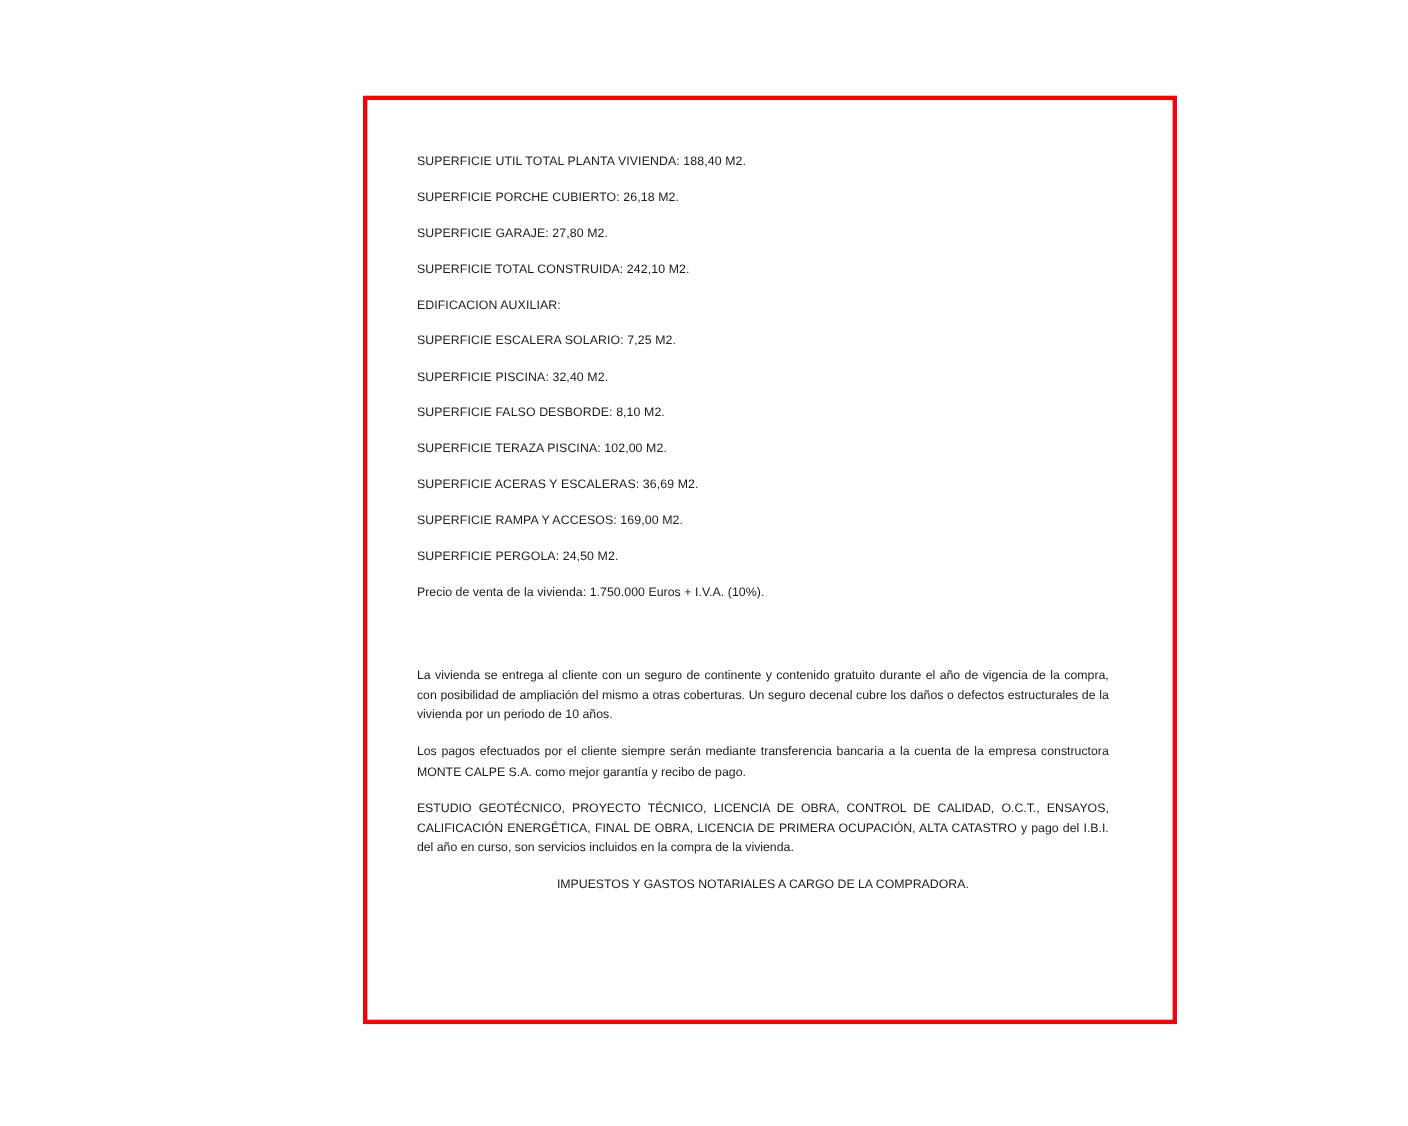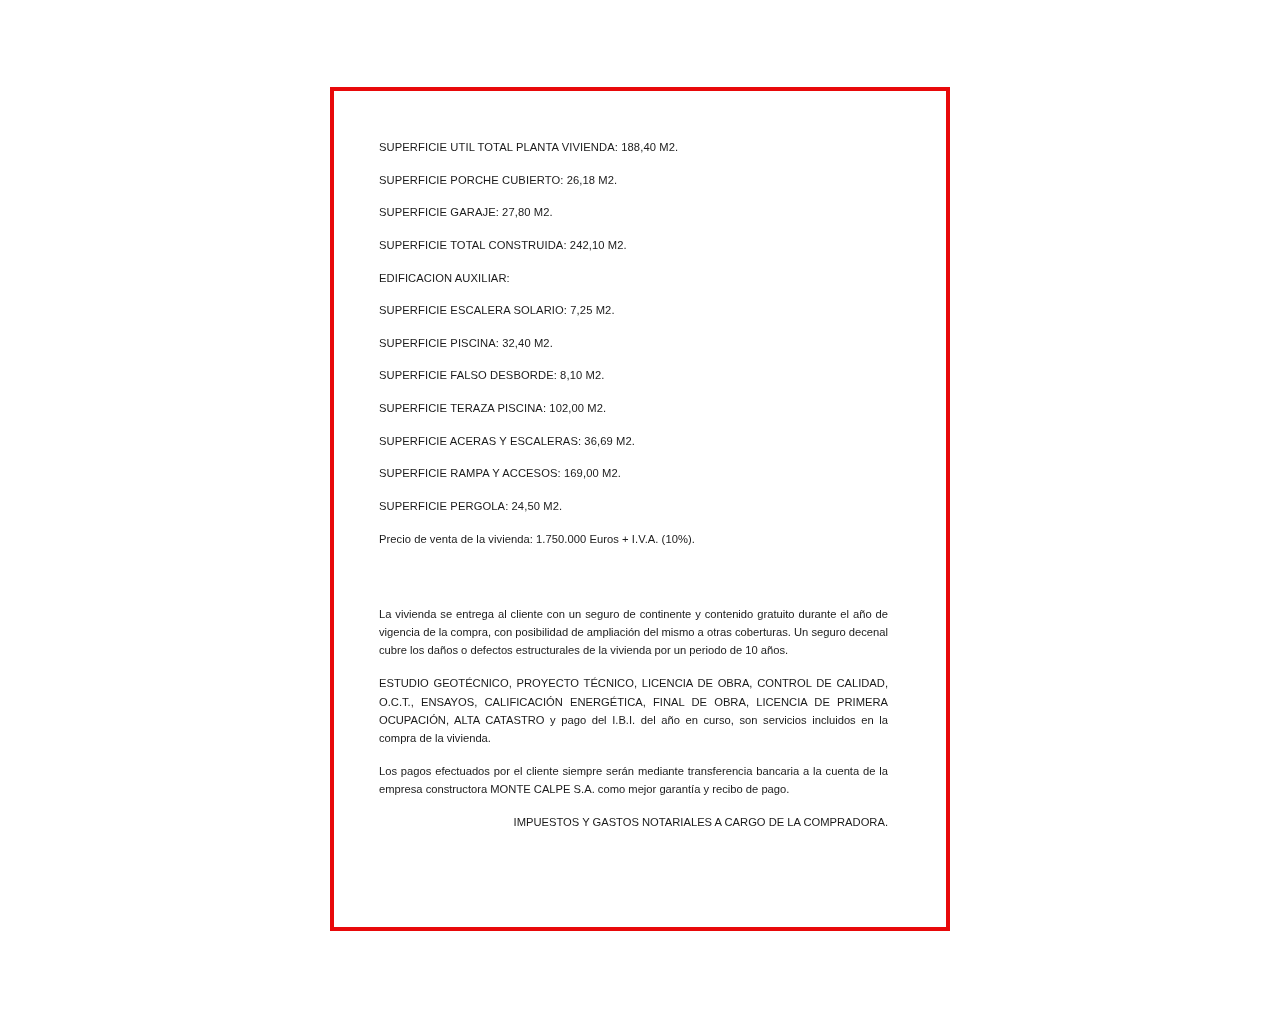--- a/index.html
+++ b/index.html
@@ -18,7 +18,7 @@
     position: absolute;
     left: 330px;
     top: 87px;
-    width: 620px;
+    width: 740px;
     height: 844px;
     box-sizing: border-box;
     border: 4px solid #0369a1;

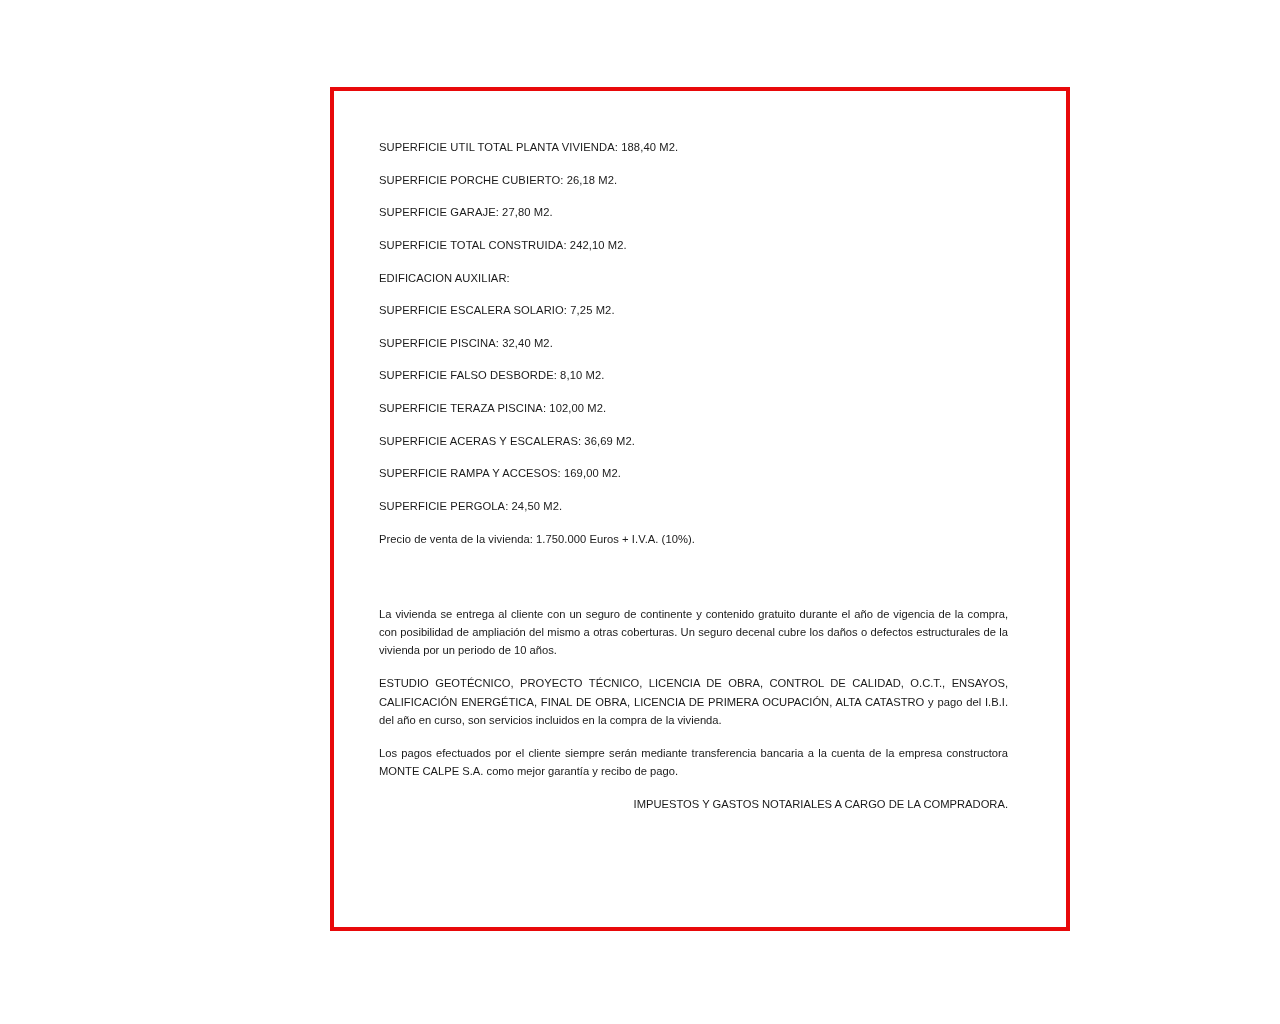--- a/index.html
+++ b/index.html
@@ -93,8 +93,8 @@
     <div class="gap"></div>
 
     <p class="para">La vivienda se entrega al cliente con un seguro de continente y contenido gratuito durante el año de vigencia de la compra, con posibilidad de ampliación del mismo a otras coberturas. Un seguro decenal cubre los daños o defectos estructurales de la vivienda por un periodo de 10 años.</p>
+    <p class="para">Los pagos efectuados por el cliente siempre serán mediante transferencia bancaria a la cuenta de la empresa constructora MONTE CALPE S.A.  como mejor garantía y recibo  de pago.</p>
     <p class="para">ESTUDIO GEOTÉCNICO, PROYECTO TÉCNICO, LICENCIA DE OBRA, CONTROL DE CALIDAD, O.C.T., ENSAYOS, CALIFICACIÓN ENERGÉTICA, FINAL DE OBRA, LICENCIA DE PRIMERA OCUPACIÓN, ALTA CATASTRO y pago del  I.B.I. del año en curso, son servicios incluidos en la compra de la vivienda.</p>
-    <p class="para">Los pagos efectuados por el cliente siempre serán mediante transferencia bancaria a la cuenta de la empresa constructora MONTE CALPE S.A.  como mejor garantía y recibo  de pago.</p>
     <p class="para last">IMPUESTOS Y GASTOS NOTARIALES A CARGO DE LA COMPRADORA.</p>
 
   </div>

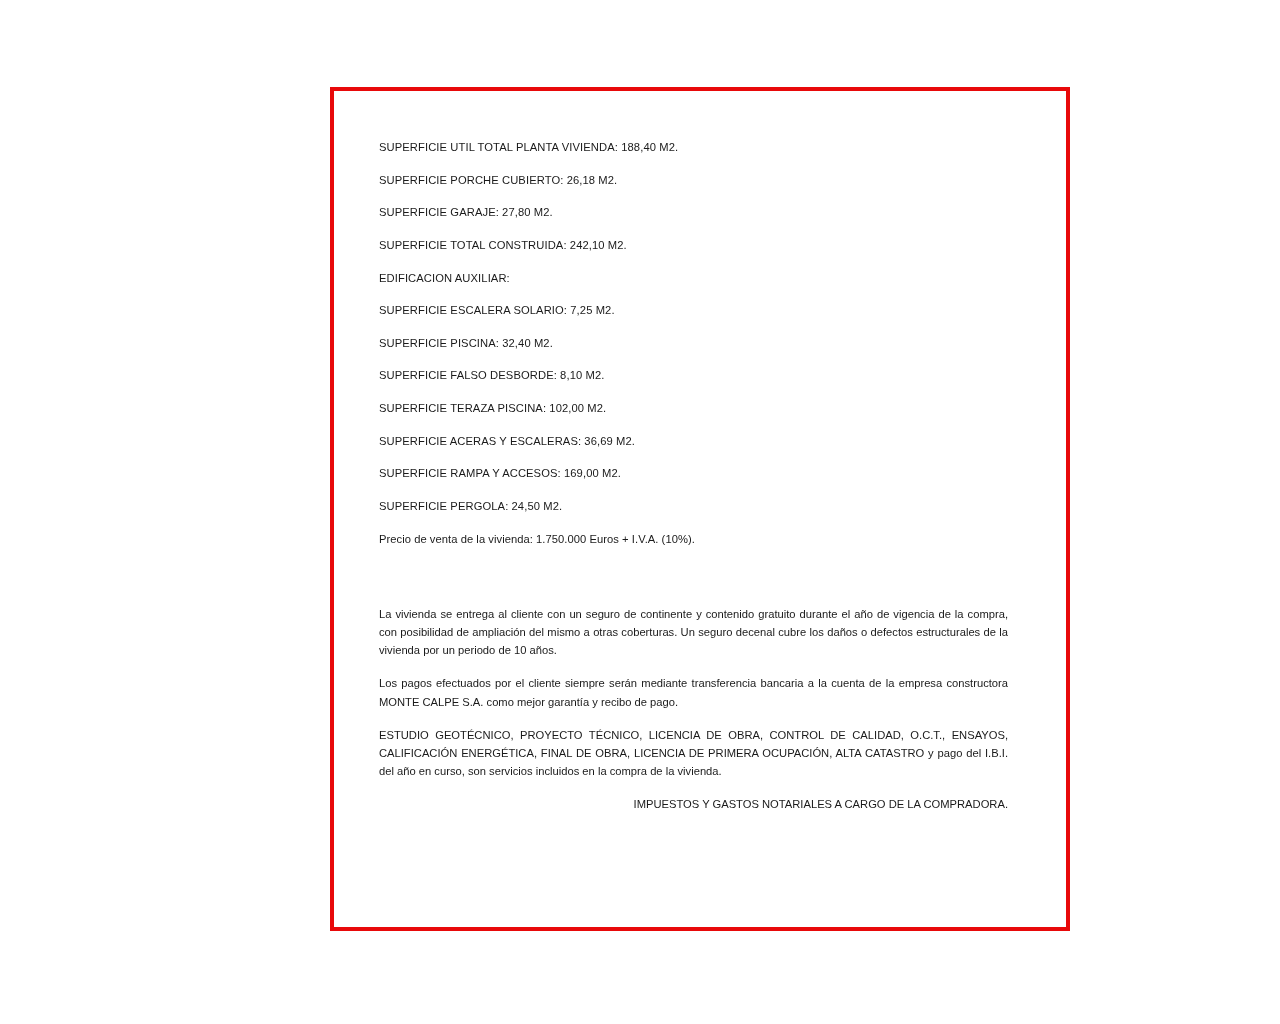--- a/index.html
+++ b/index.html
@@ -63,7 +63,7 @@
     text-justify: inter-word;
   }
   .para.last {
-    text-align: right;
+    text-align: center;
     margin-bottom: 0;
   }
 </style>

